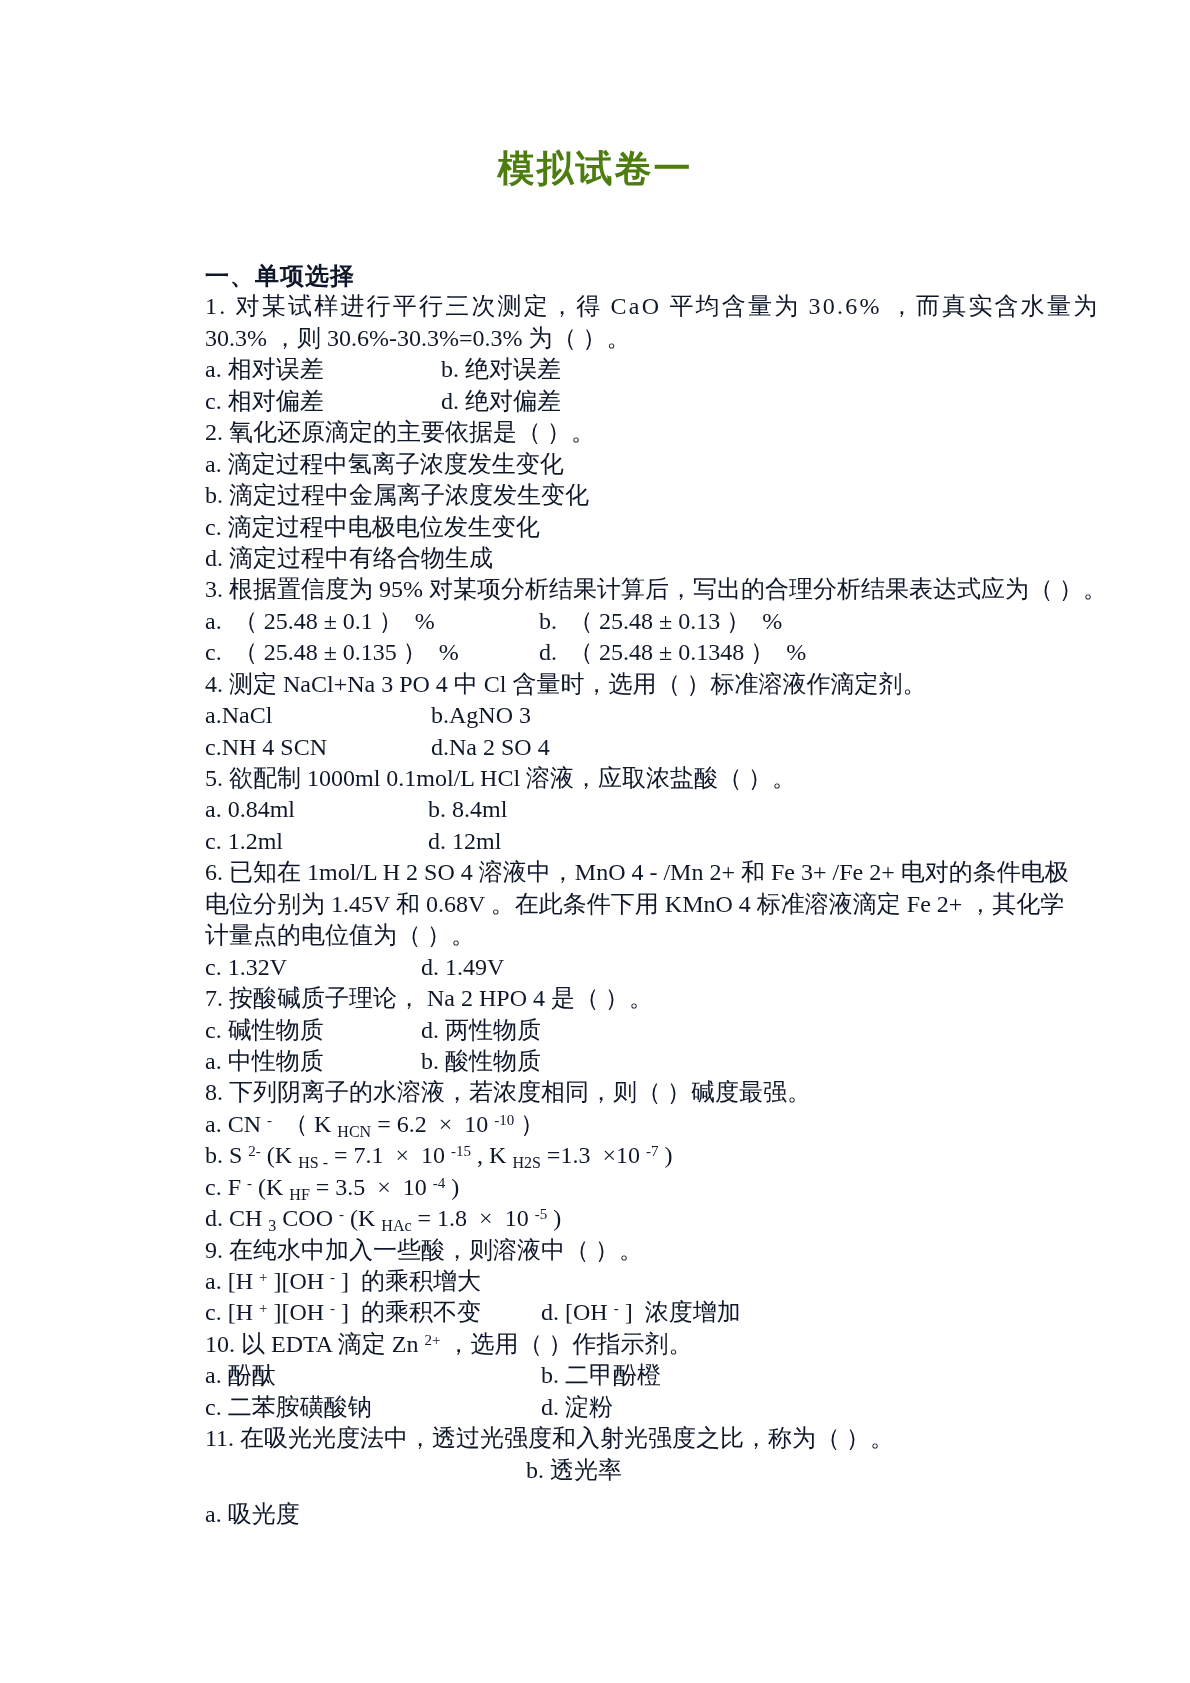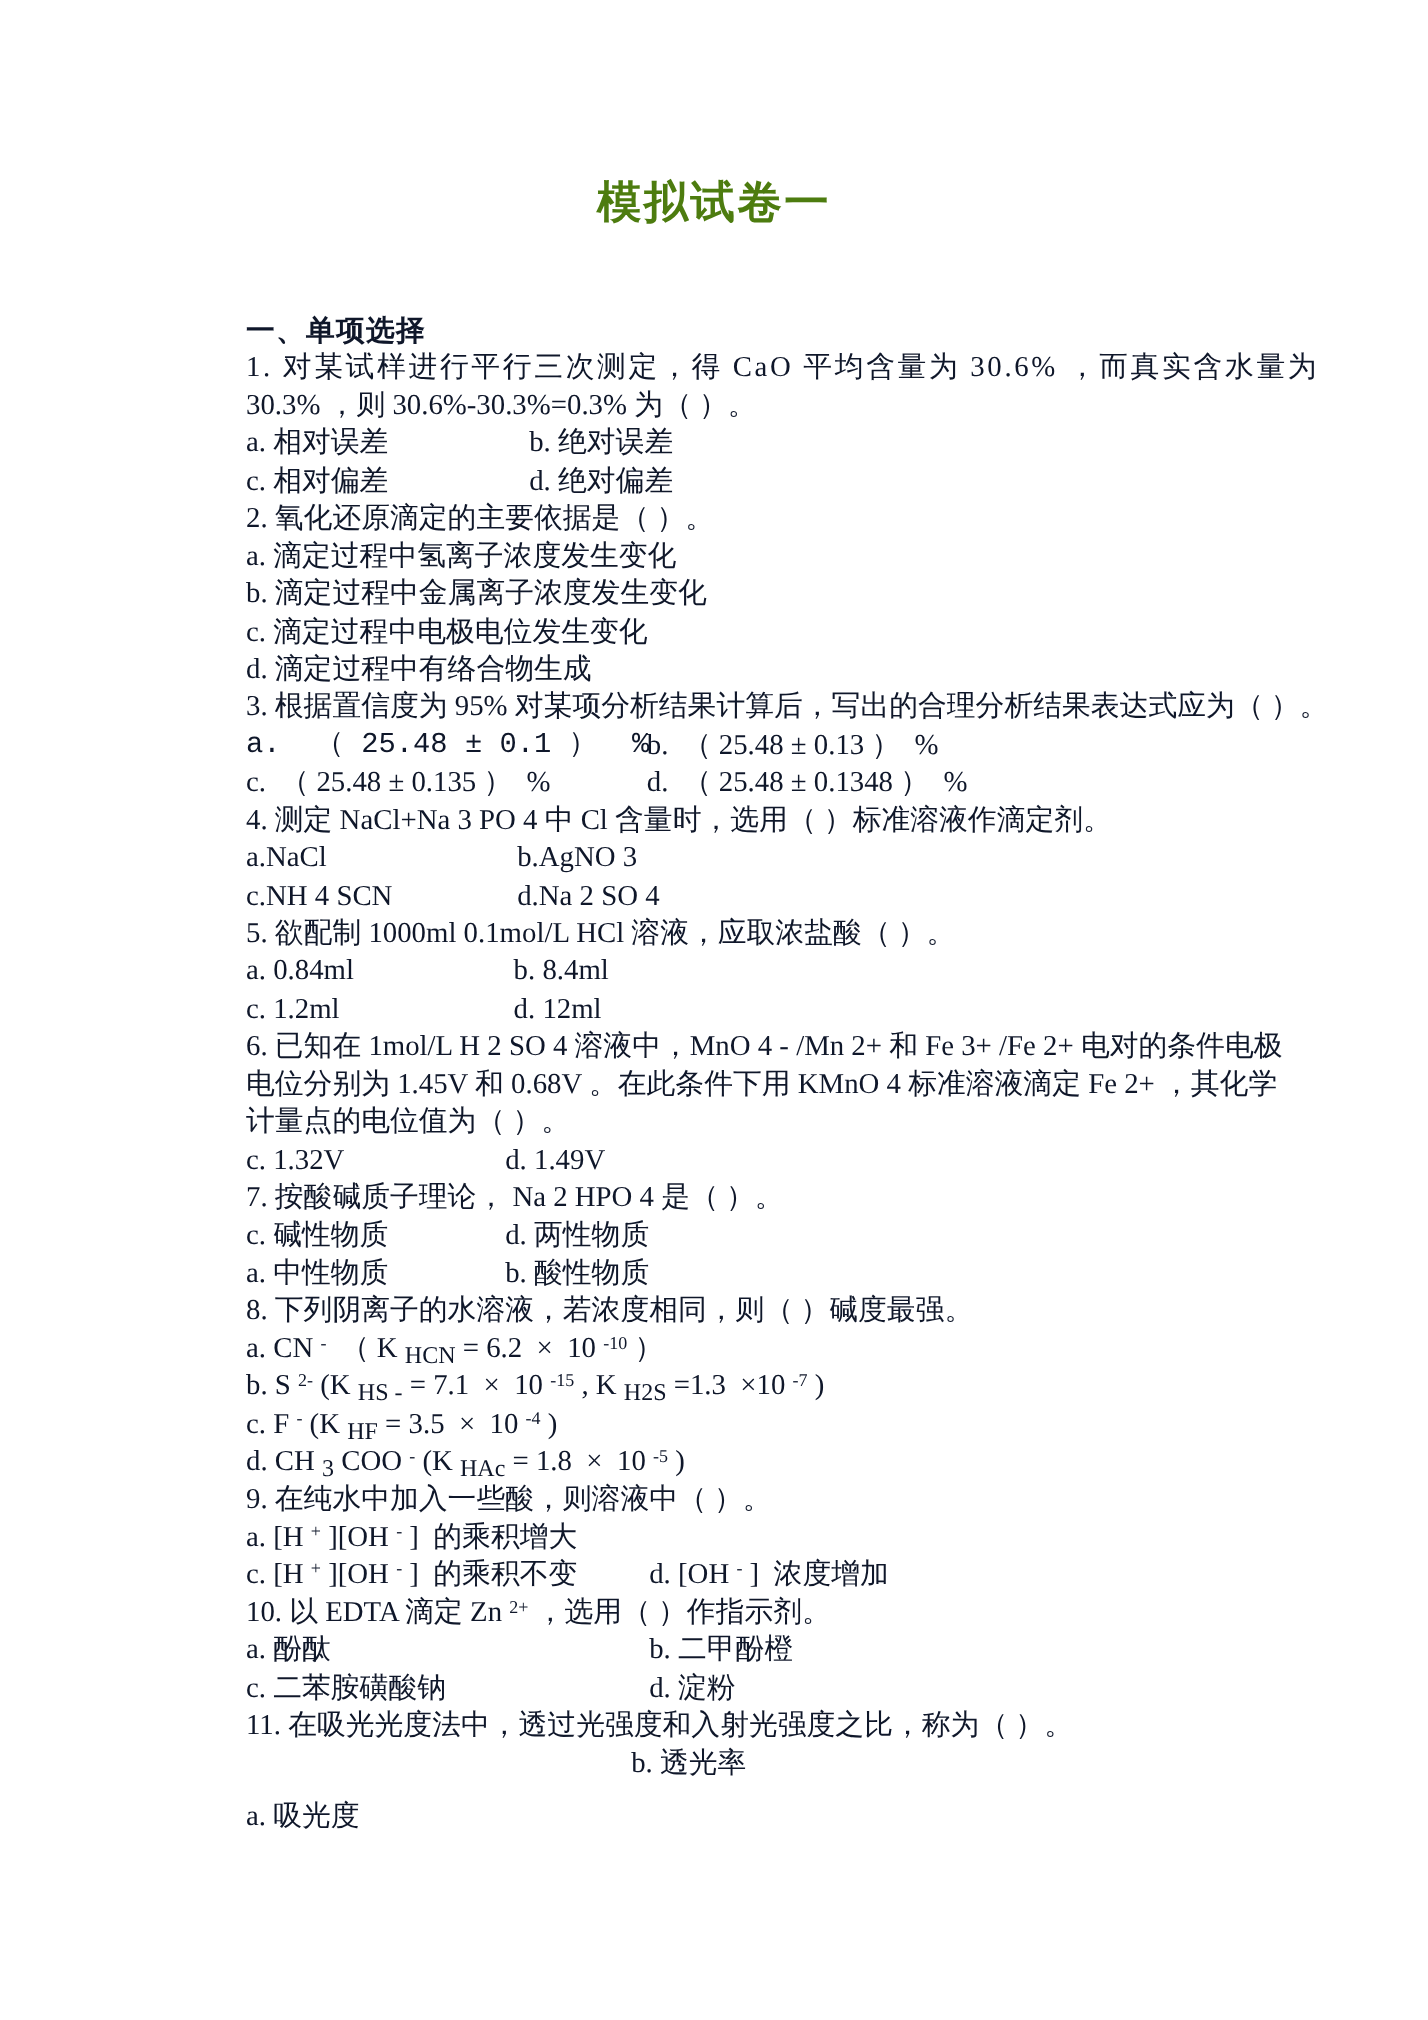--- a/index.html
+++ b/index.html
@@ -67,7 +67,7 @@
       <div class="line">c. 滴定过程中电极电位发生变化</div>
       <div class="line">d. 滴定过程中有络合物生成</div>
       <div class="line">3. 根据置信度为 95% 对某项分析结果计算后，写出的合理分析结果表达式应为（ ）。</div>
-      <div class="line pair"><span class="c1" style="width: 298px; font-family: Liberation Mono, monospace;">a.  （ 25.48 ± 0.1 ）  %</span><span class="c2">b.  （ 25.48 ± 0.13 ）  %</span></div>
+      <div class="line pair"><span class="c1" style="width: 298px;">a.  （ 25.48 ± 0.1 ）  %</span><span class="c2">b.  （ 25.48 ± 0.13 ）  %</span></div>
       <div class="line pair"><span class="c1" style="width: 298px;">c.  （ 25.48 ± 0.135 ）  %</span><span class="c2">d.  （ 25.48 ± 0.1348 ）  %</span></div>
       <div class="line">4. 测定 NaCl+Na 3 PO 4 中 Cl 含量时，选用（ ）标准溶液作滴定剂。</div>
       <div class="line pair"><span class="c1" style="width: 190px;">a.NaCl</span><span class="c2">b.AgNO 3</span></div>

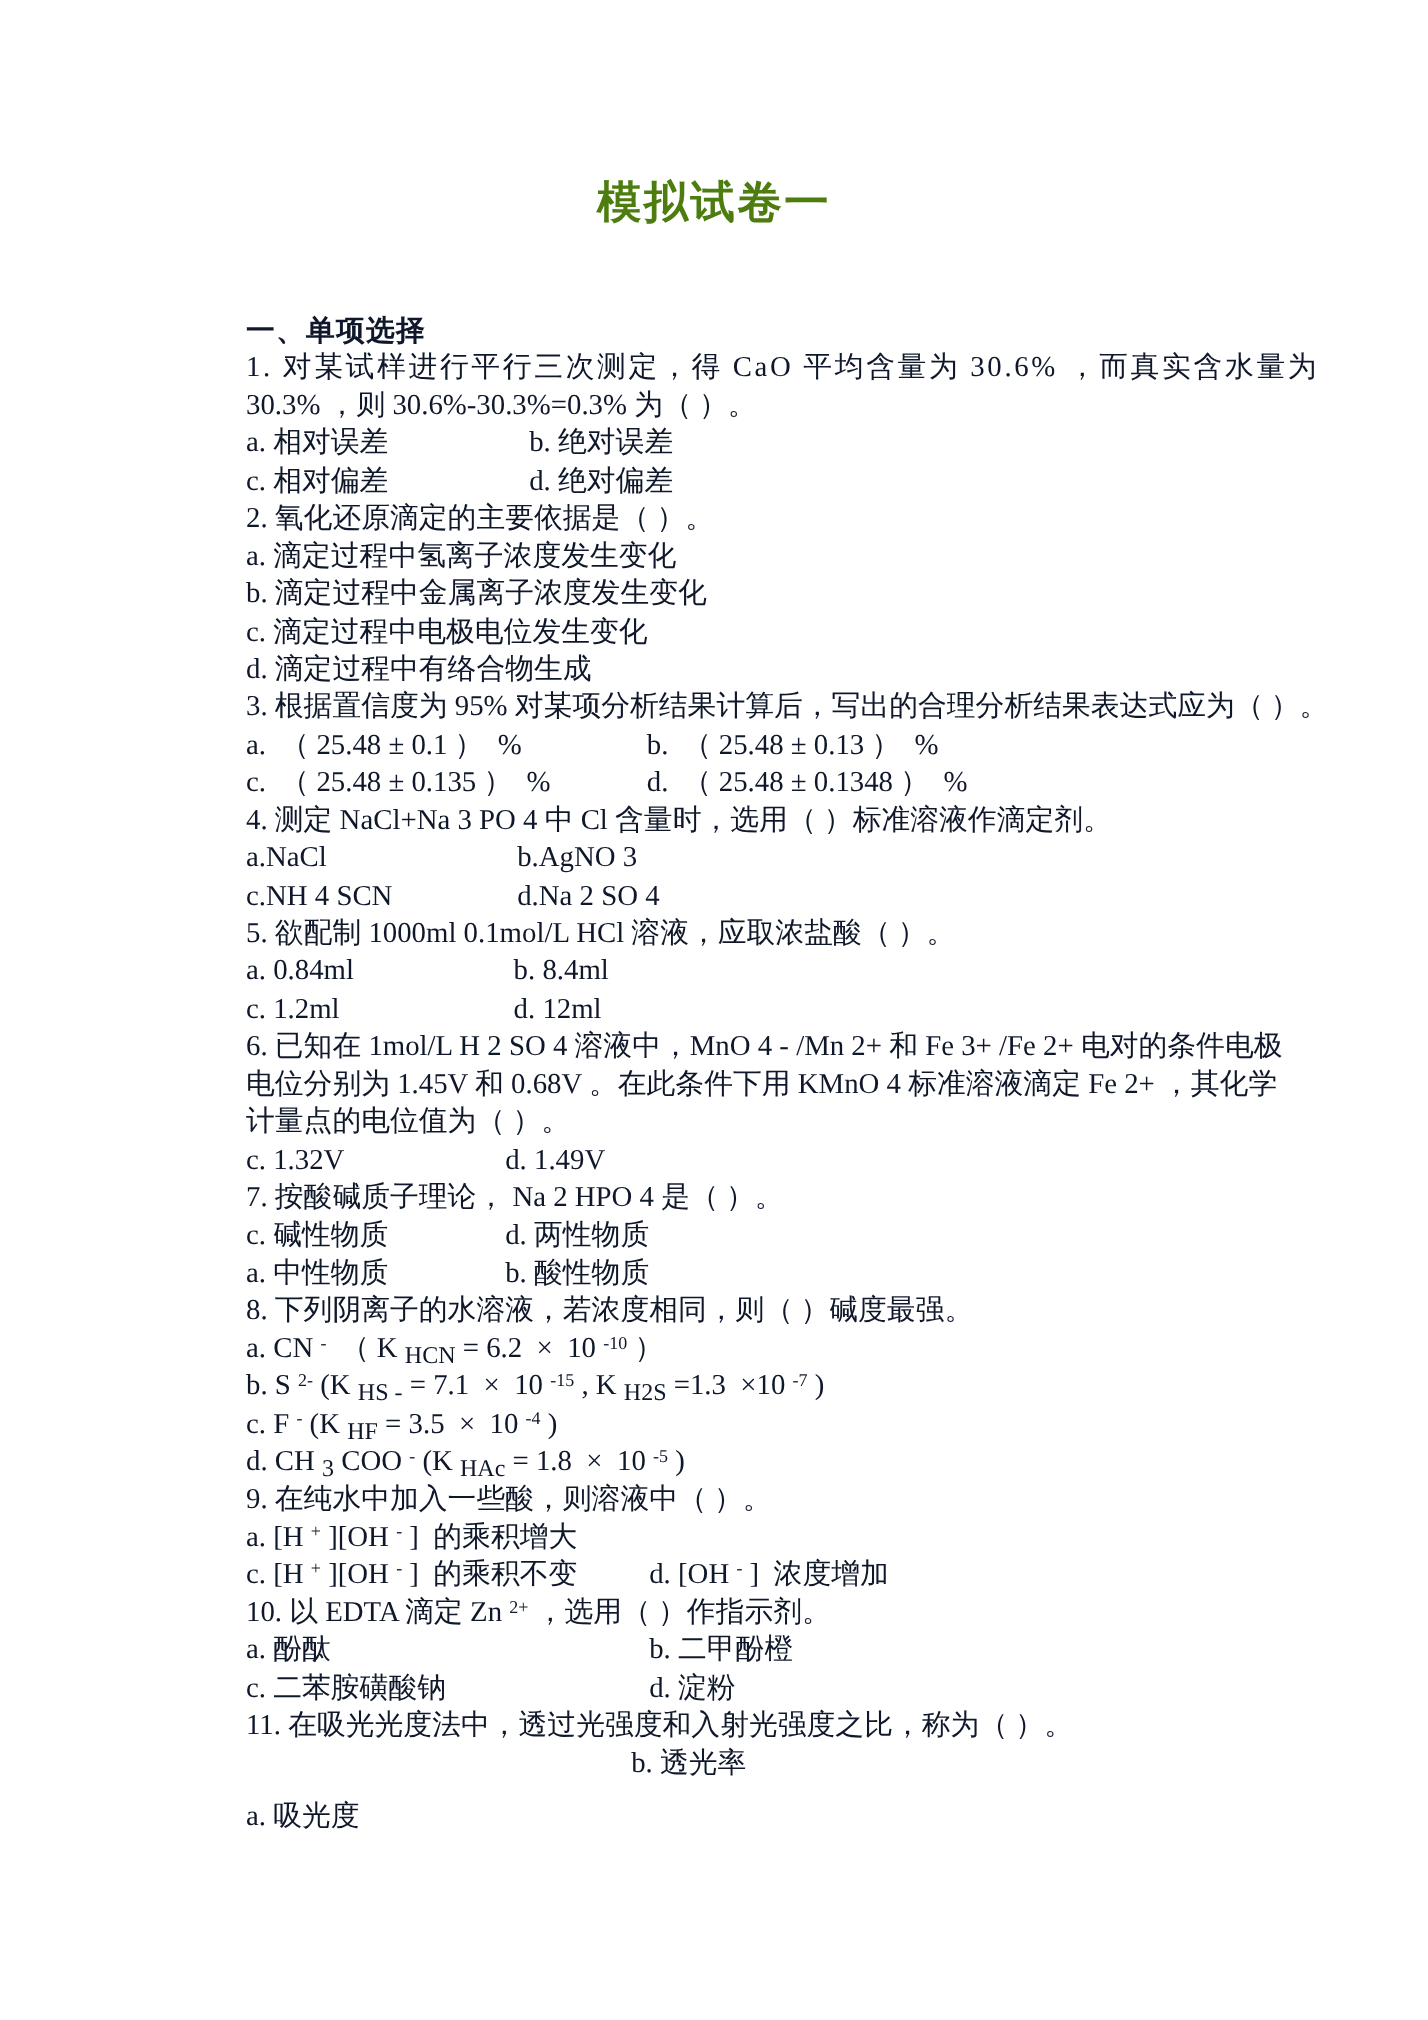--- a/index.html
+++ b/index.html
@@ -48,7 +48,7 @@
   .line.pair .c1 { flex: 0 0 auto; }
   .line.pair .c2 { flex: 0 0 auto; }
   sup { font-size: 15px; vertical-align: 7px; line-height: 0; }
-  sub { font-size: 20px; vertical-align: -5px; line-height: 0; }
+  sub { font-size: 16px; vertical-align: -5px; line-height: 0; }
 </style>
 </head>
 <body>

